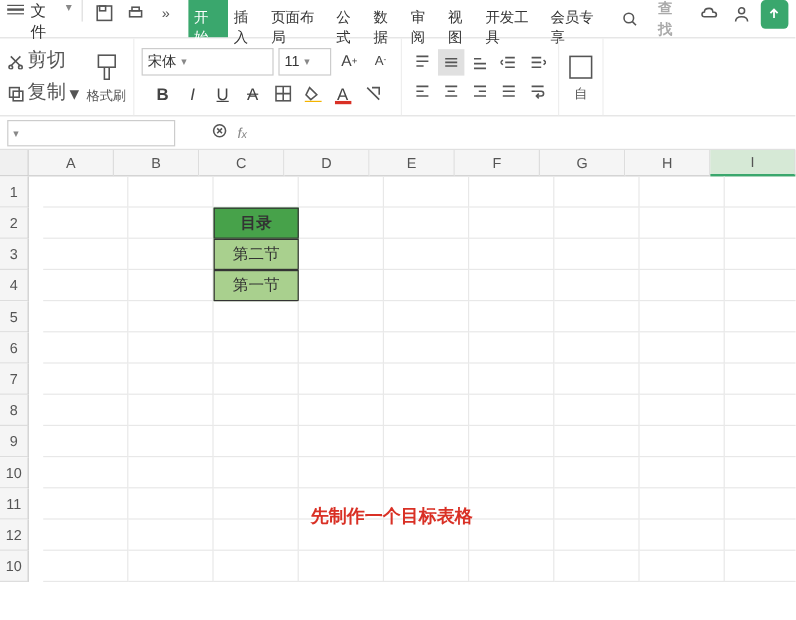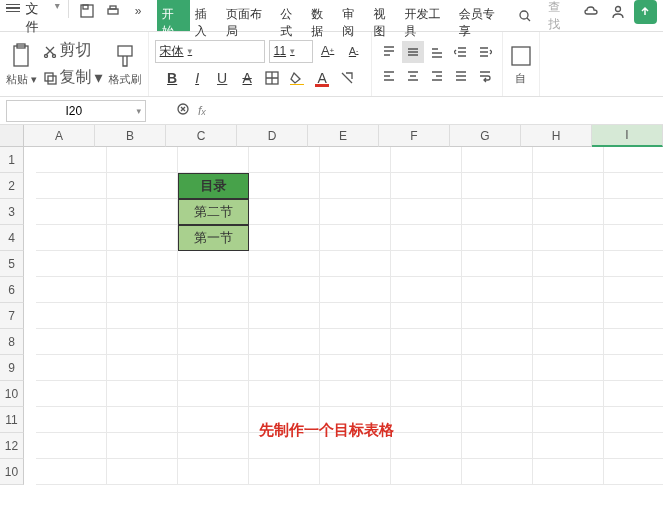--- a/index.html
+++ b/index.html
@@ -14,7 +14,7 @@
 .titlebar .tabs{display:flex;gap:2px;margin-left:4px;}
 .titlebar .tab{padding:6px 3px;font-size:12px;color:#333;cursor:pointer;}
 .titlebar .tab.active{background:#3aa76d;color:#fff;padding:6px 5px;}
-.titlebar .search{margin-left:6px;display:flex;align-items:center;color:#aaa;gap:17px;}
+.titlebar .search{margin-left:6px;display:flex;align-items:center;color:#aaa;gap:17px;font-weight:bold;}
 .titlebar .spacer{flex:1;}
 .titlebar .right-icon{width:24px;height:24px;display:flex;align-items:center;justify-content:center;color:#888;cursor:pointer;}
 .titlebar .share{width:24px;height:24px;background:#3aa76d;border-radius:4px;display:flex;align-items:center;justify-content:center;}

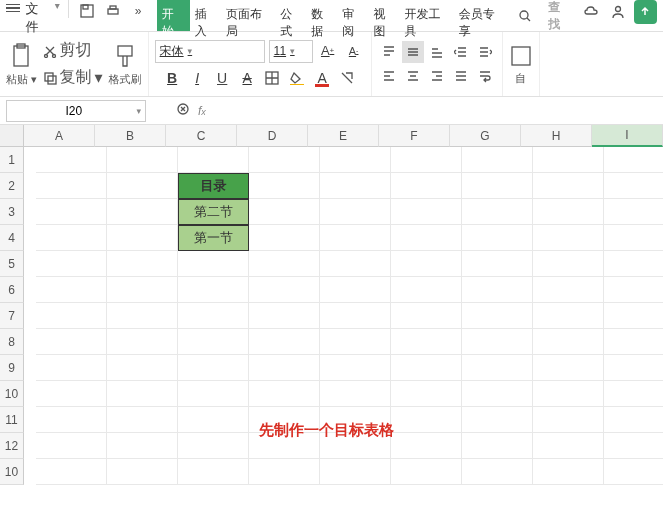--- a/index.html
+++ b/index.html
@@ -23,7 +23,7 @@
 .ribbon .vstack{display:flex;flex-direction:column;align-items:center;justify-content:center;gap:2px;height:100%;cursor:pointer;}
 .ribbon .vstack .lbl{font-size:11px;color:#555;}
 .ribbon .mini-row{display:flex;align-items:center;gap:3px;font-size:16px;color:#555;cursor:pointer;}
-.ribbon .font-box{display:flex;flex-direction:column;gap:4px;justify-content:center;text-decoration:underline;}
+.ribbon .font-box{display:flex;flex-direction:column;gap:4px;justify-content:center;}
 .ribbon .dd{border:1px solid #ccc;padding:2px 4px;font-size:12px;display:flex;align-items:center;gap:4px;background:#fff;cursor:pointer;}
 .ribbon .dd .arr{font-size:9px;color:#888;}
 .ribbon .btn-row{display:flex;gap:3px;}

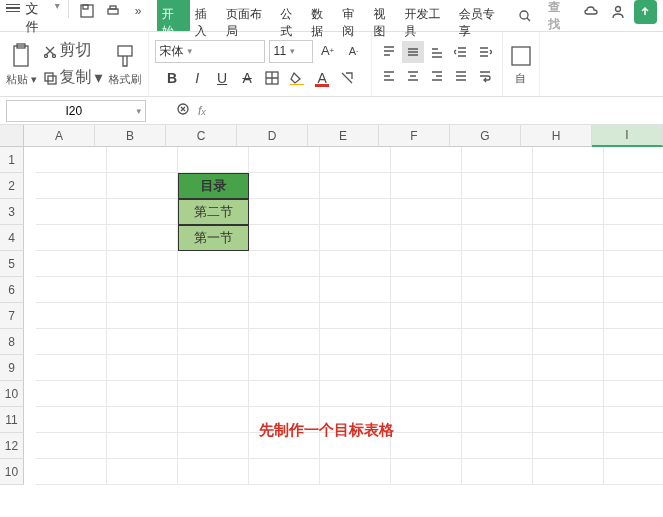--- a/index.html
+++ b/index.html
@@ -114,13 +114,6 @@
 
 <div class="ribbon">
   <div class="group">
-    <div class="vstack">
-      <svg width="26" height="28">
-          <rect x="6" y="4" width="14" height="20" class="svgln"></rect>
-          <rect x="9" y="2" width="8" height="4" class="svgln"></rect>
-        </svg>
-      <span class="lbl"><span>粘贴</span> ▾</span>
-    </div>
     <div style="display:flex;flex-direction:column;gap:6px;justify-content:center;">
       <div class="mini-row">
           <svg width="14" height="14">

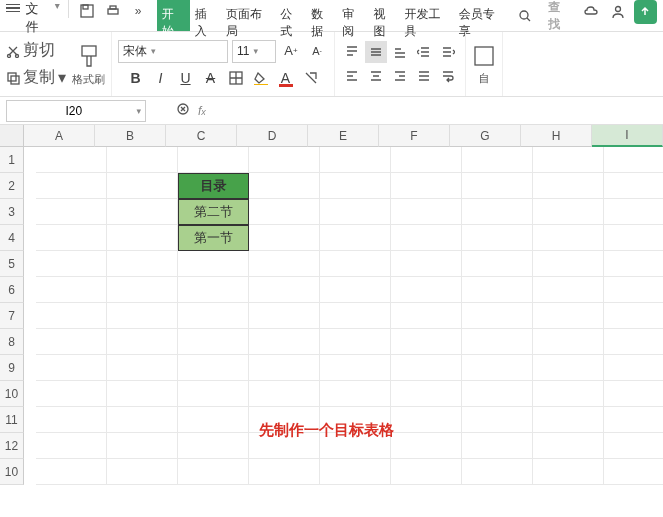--- a/index.html
+++ b/index.html
@@ -247,7 +247,6 @@
 
 <div class="namebox-row">
   <div class="namebox">
-    <input value="I20" style="">
     <span class="ddarr">▾</span>
   </div>
   <div class="fx-area">

